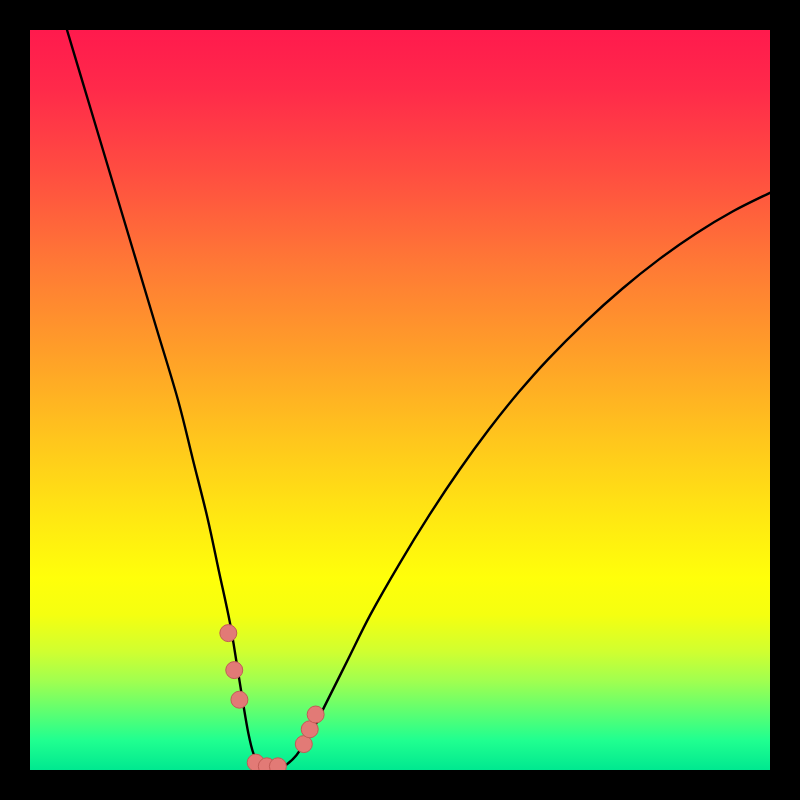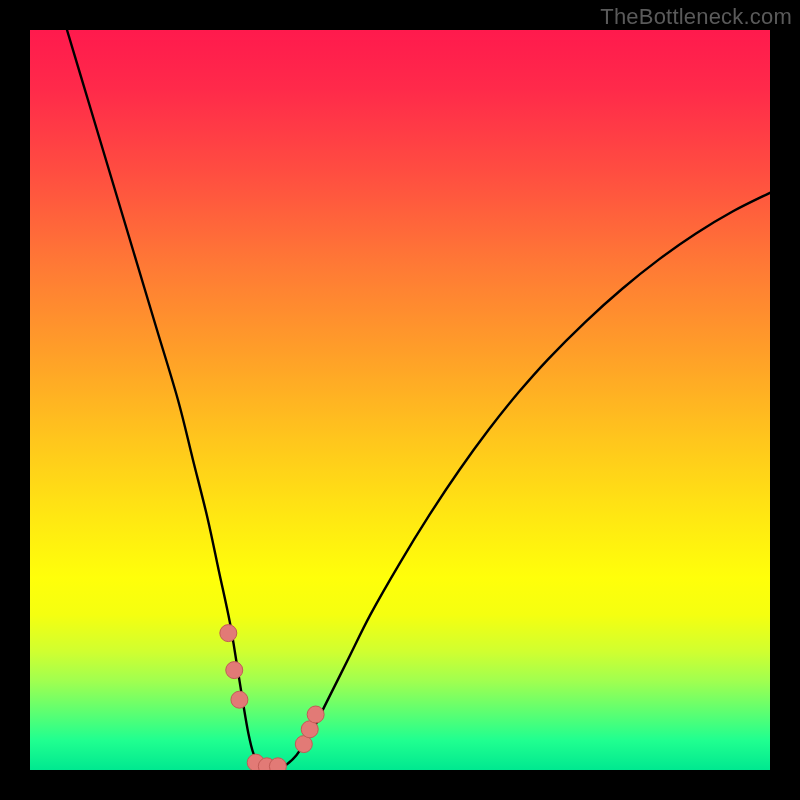--- a/index.html
+++ b/index.html
@@ -65,7 +65,6 @@
 <body>
 
 <div class="frame">
-  <div class="watermark">TheBottleneck.com</div>
   <div class="plot-area">
     <svg class="curve" viewBox="0 0 740 740" preserveAspectRatio="none">
       <path id="curve-path" fill="none" stroke="#000000" stroke-width="2.4" stroke-linecap="round" d="M 37.00 0.00 C 40.70 12.33, 51.80 49.33, 59.20 74.00 C 66.60 98.67, 74.00 123.33, 81.40 148.00 C 88.80 172.67, 96.20 197.33, 103.60 222.00 C 111.00 246.67, 118.40 271.33, 125.80 296.00 C 133.20 320.67, 141.83 347.80, 148.00 370.00 C 154.17 392.20, 157.87 409.47, 162.80 429.20 C 167.73 448.93, 173.28 469.90, 177.60 488.40 C 181.92 506.90, 185.00 522.93, 188.70 540.20 C 192.40 557.47, 196.72 575.97, 199.80 592.00 C 202.88 608.03, 204.98 622.83, 207.20 636.40 C 209.42 649.97, 211.27 662.30, 213.12 673.40 C 214.97 684.50, 216.57 694.61, 218.30 703.00 C 220.03 711.39, 221.63 718.42, 223.48 723.72 C 225.33 729.02, 227.18 732.11, 229.40 734.82 C 231.62 737.53, 234.09 739.14, 236.80 740.00 C 239.51 740.86, 242.60 740.74, 245.68 740.00 C 248.76 739.26, 251.85 738.03, 255.30 735.56 C 258.75 733.09, 262.08 730.63, 266.40 725.20 C 270.72 719.77, 276.27 711.63, 281.20 703.00 C 286.13 694.37, 289.83 685.73, 296.00 673.40 C 302.17 661.07, 310.80 643.80, 318.20 629.00 C 325.60 614.20, 331.77 600.63, 340.40 584.60 C 349.03 568.57, 360.13 549.45, 370.00 532.80 C 379.87 516.15, 389.73 500.12, 399.60 484.70 C 409.47 469.28, 419.33 454.48, 429.20 440.30 C 439.07 426.12, 448.93 412.55, 458.80 399.60 C 468.67 386.65, 478.53 374.32, 488.40 362.60 C 498.27 350.88, 506.90 341.02, 518.00 329.30 C 529.10 317.58, 542.67 304.02, 555.00 292.30 C 567.33 280.58, 579.67 269.48, 592.00 259.00 C 604.33 248.52, 616.67 238.65, 629.00 229.40 C 641.33 220.15, 653.67 211.52, 666.00 203.50 C 678.33 195.48, 690.67 188.08, 703.00 181.30 C 715.33 174.52, 733.83 165.88, 740.00 162.80"></path>

